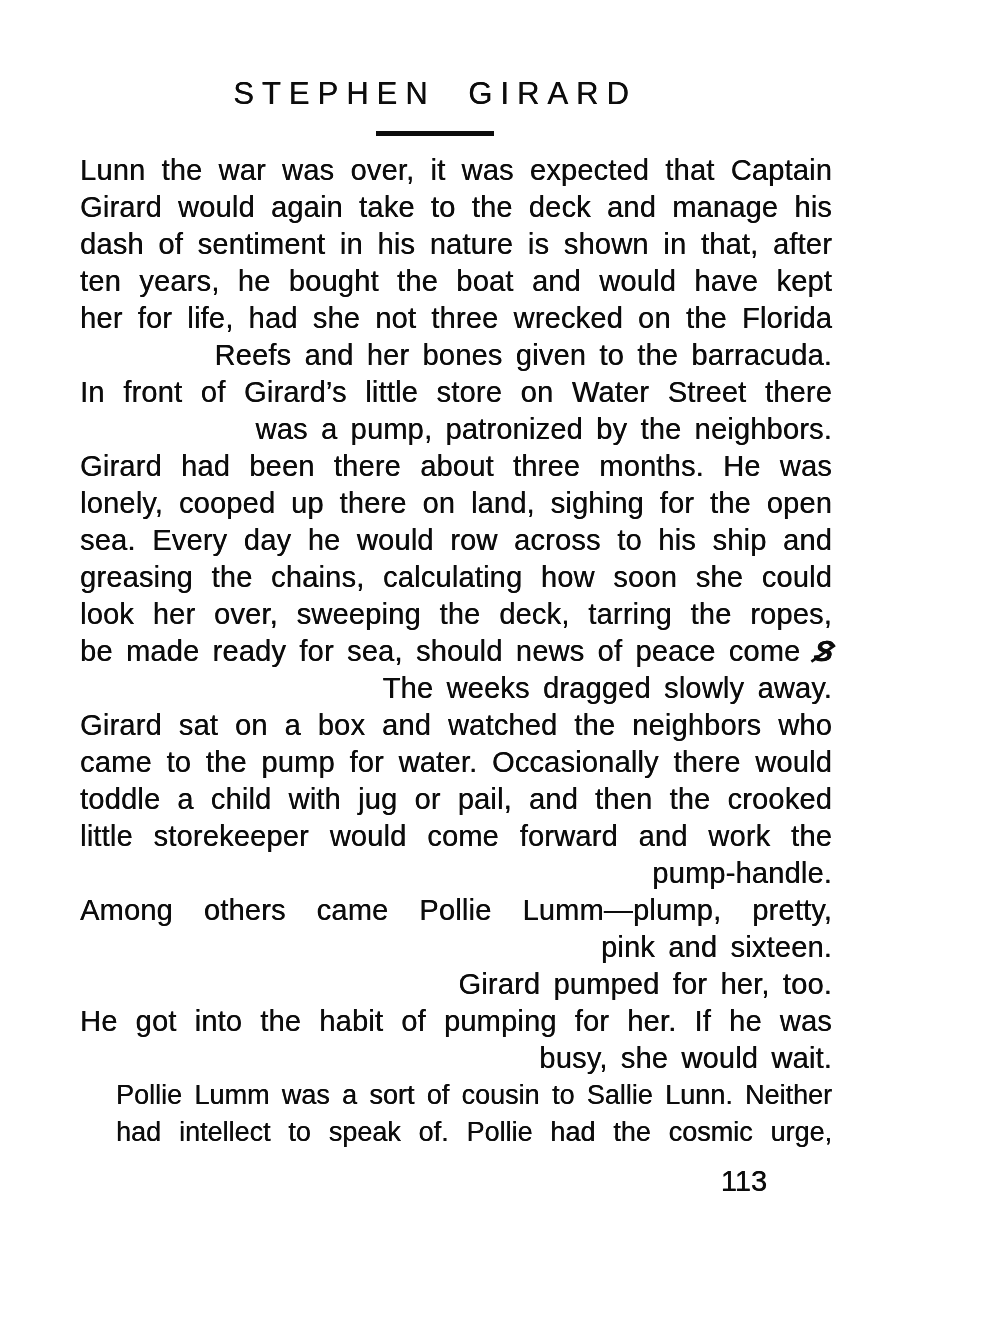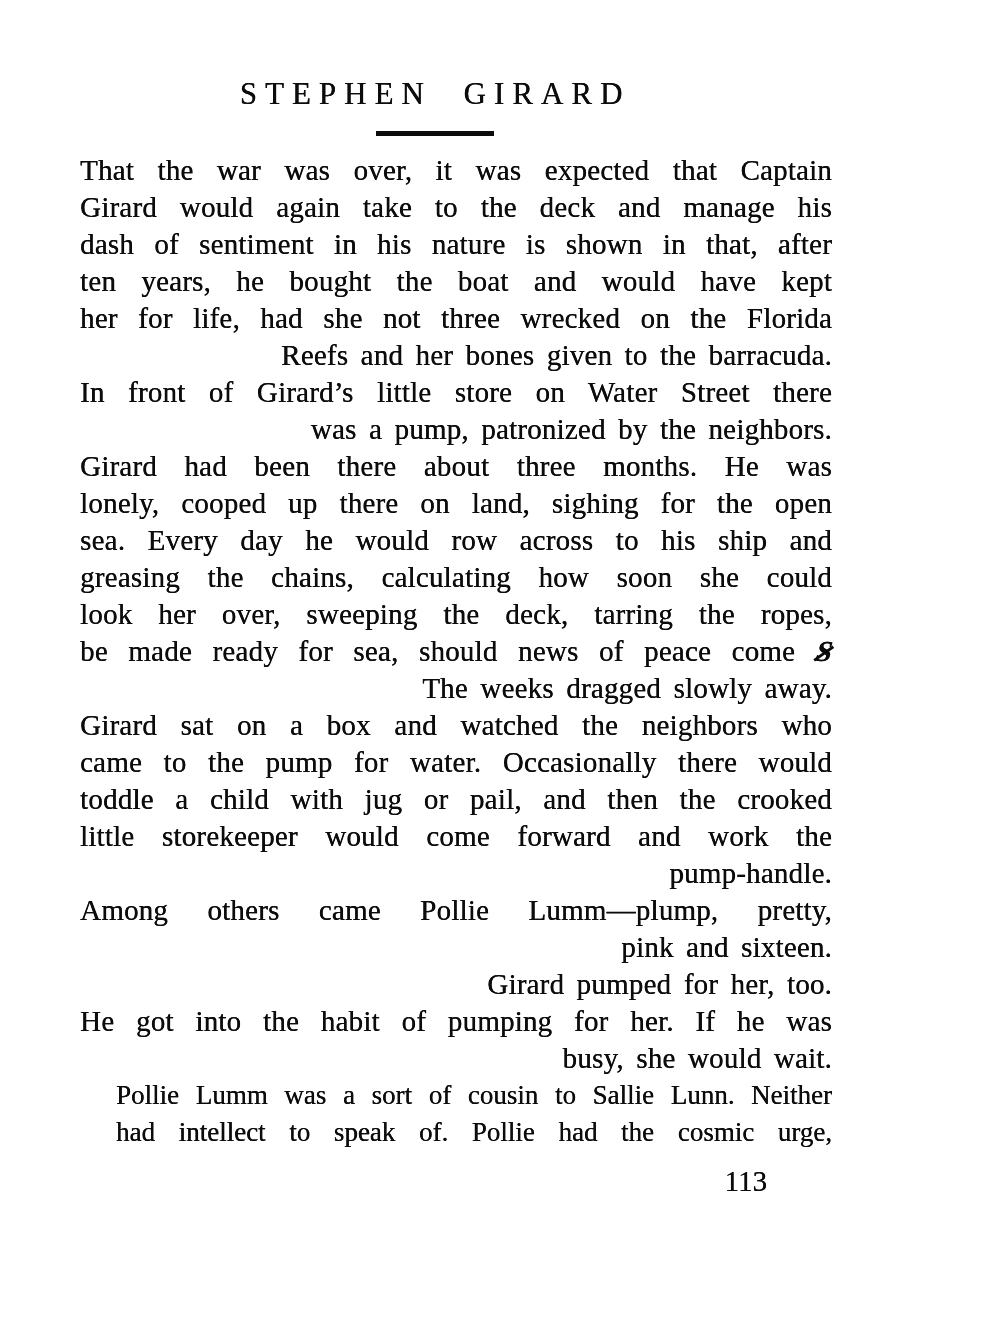--- a/index.html
+++ b/index.html
@@ -15,7 +15,7 @@
     color: #0c0c0c;
     box-sizing: border-box;
     padding: 78px 168px 16px 80px;
-    font-family: Liberation Serif, serif;
+    font-family: Liberation Sans, sans-serif;
     overflow: hidden;
     text-shadow: 0.3px 0 0 currentColor;
   }

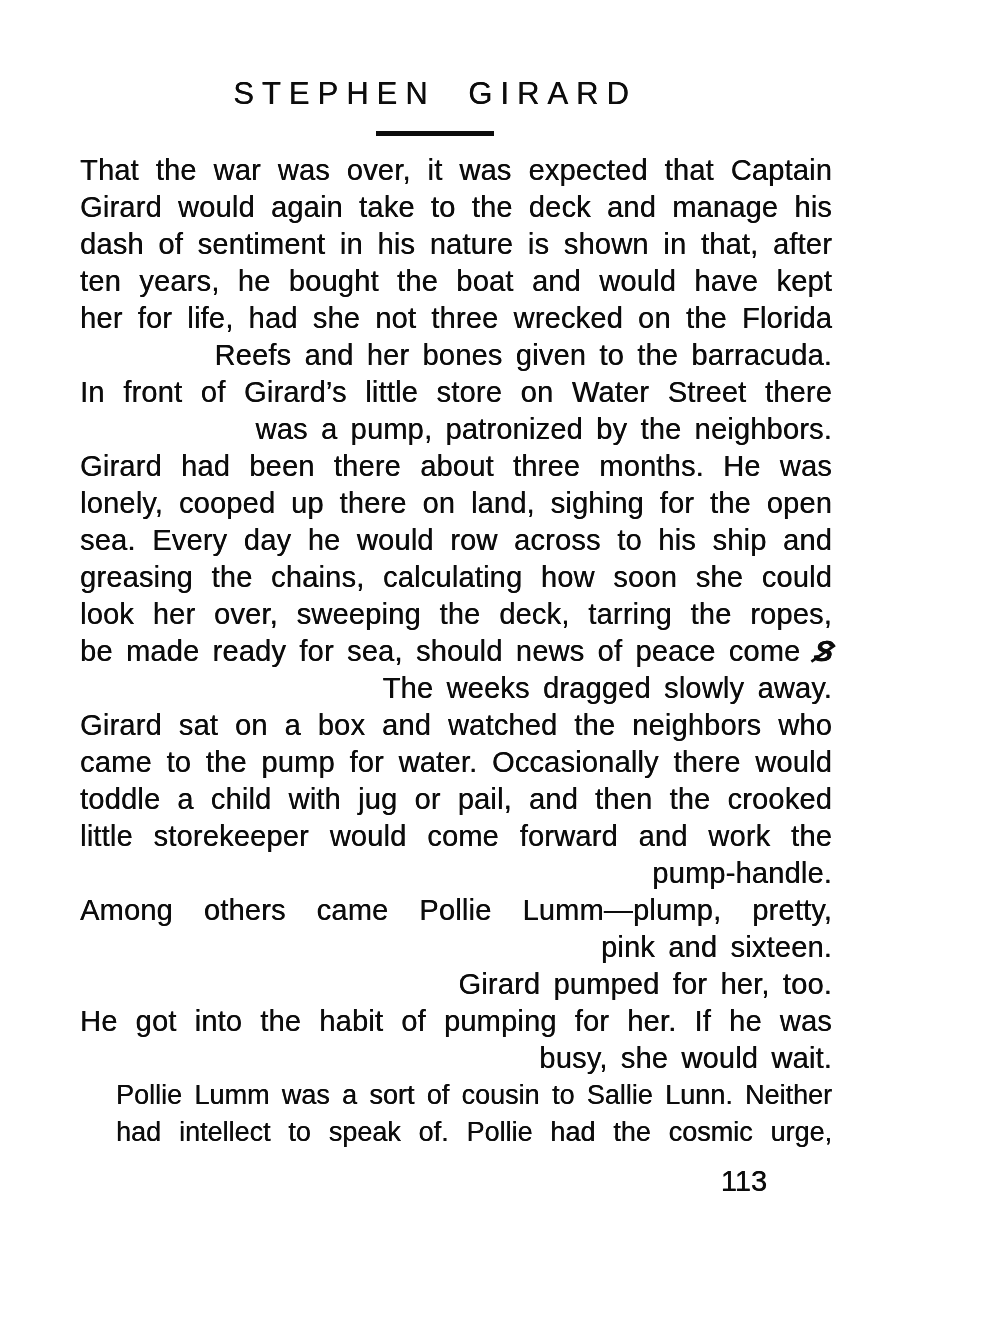--- a/index.html
+++ b/index.html
@@ -98,7 +98,7 @@
 
   <div class="body-text">
       <div class="paragraph">
-        <div class="line justify">That the war was over, it was expected that Captain</div>
+        <div class="line justify">Lunn the war was over, it was expected that Captain</div>
         <div class="line justify">Girard would again take to the deck and manage his</div>
         <div class="line justify">dash of sentiment in his nature is shown in that, after</div>
         <div class="line justify">ten years, he bought the boat and would have kept</div>

